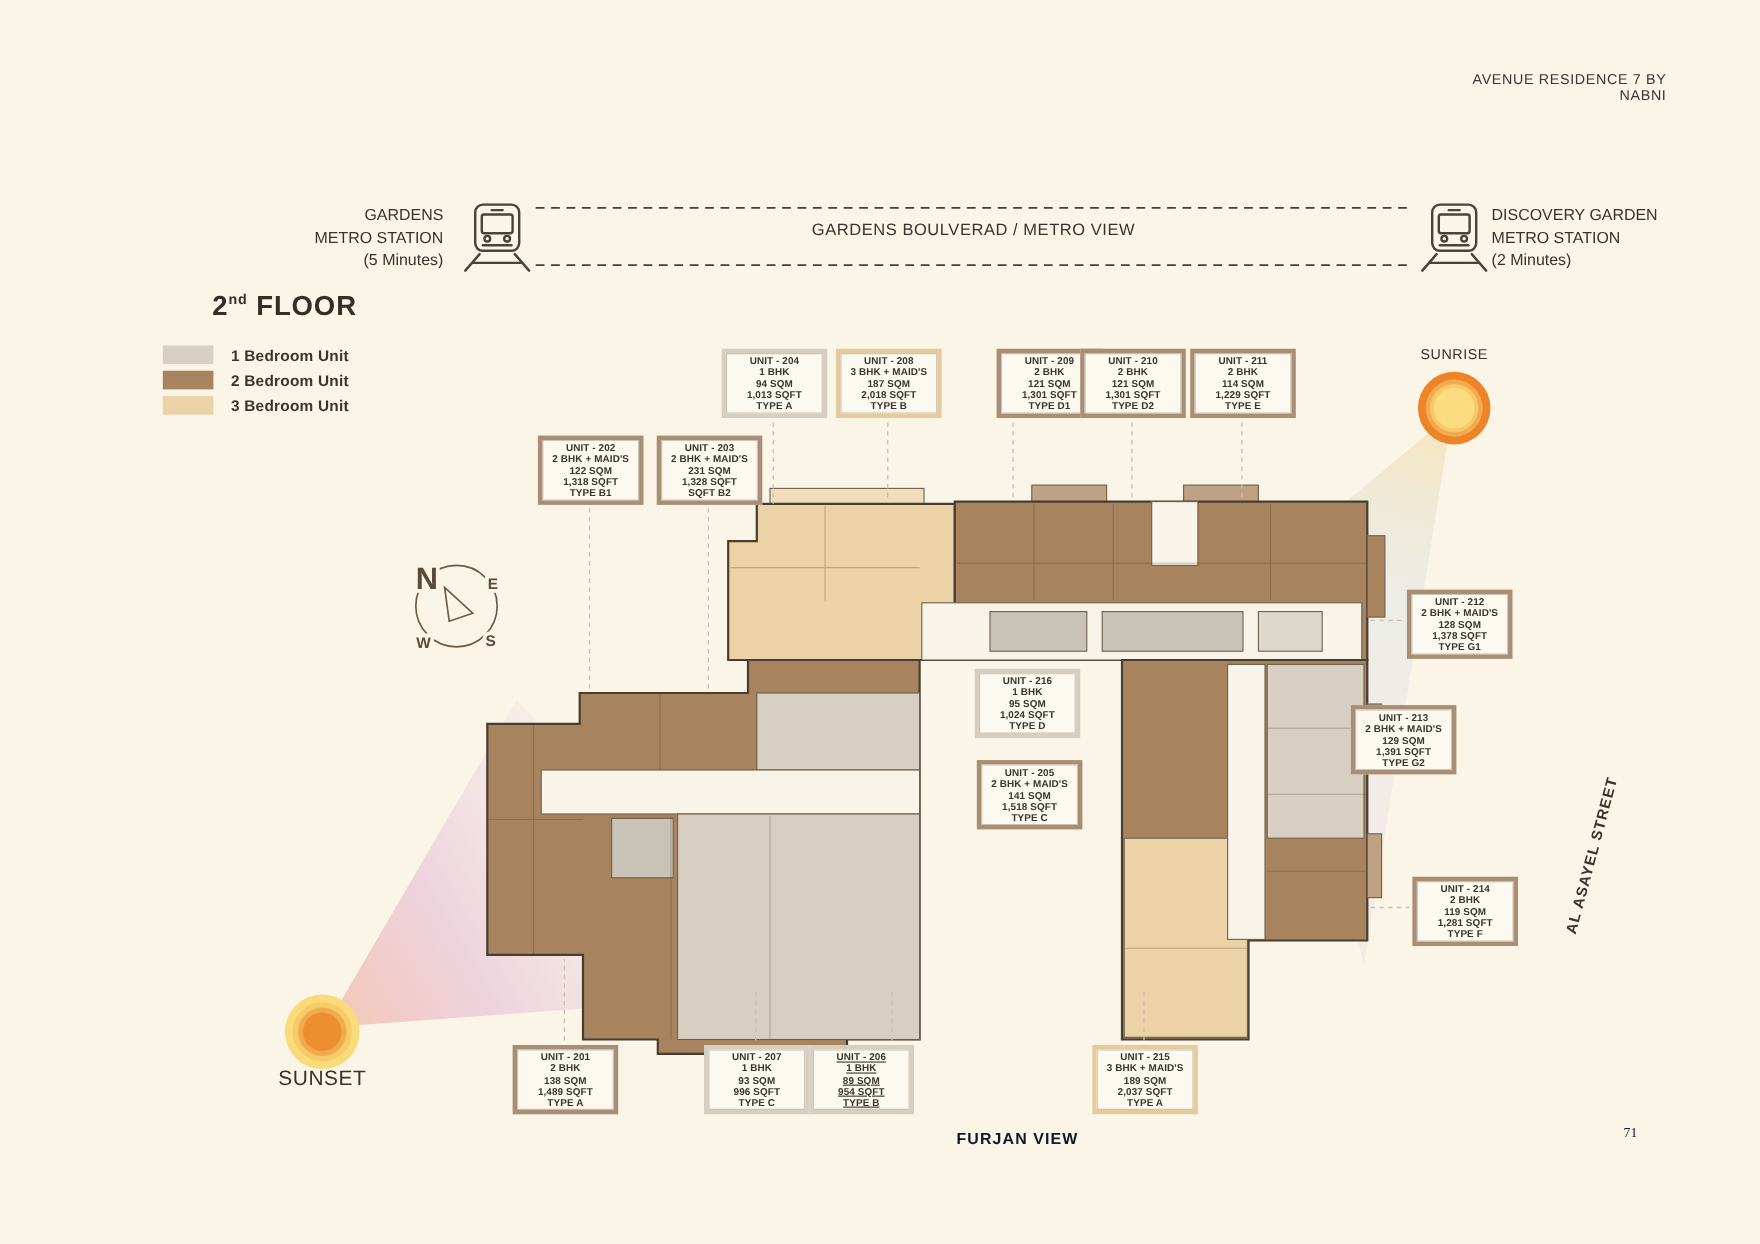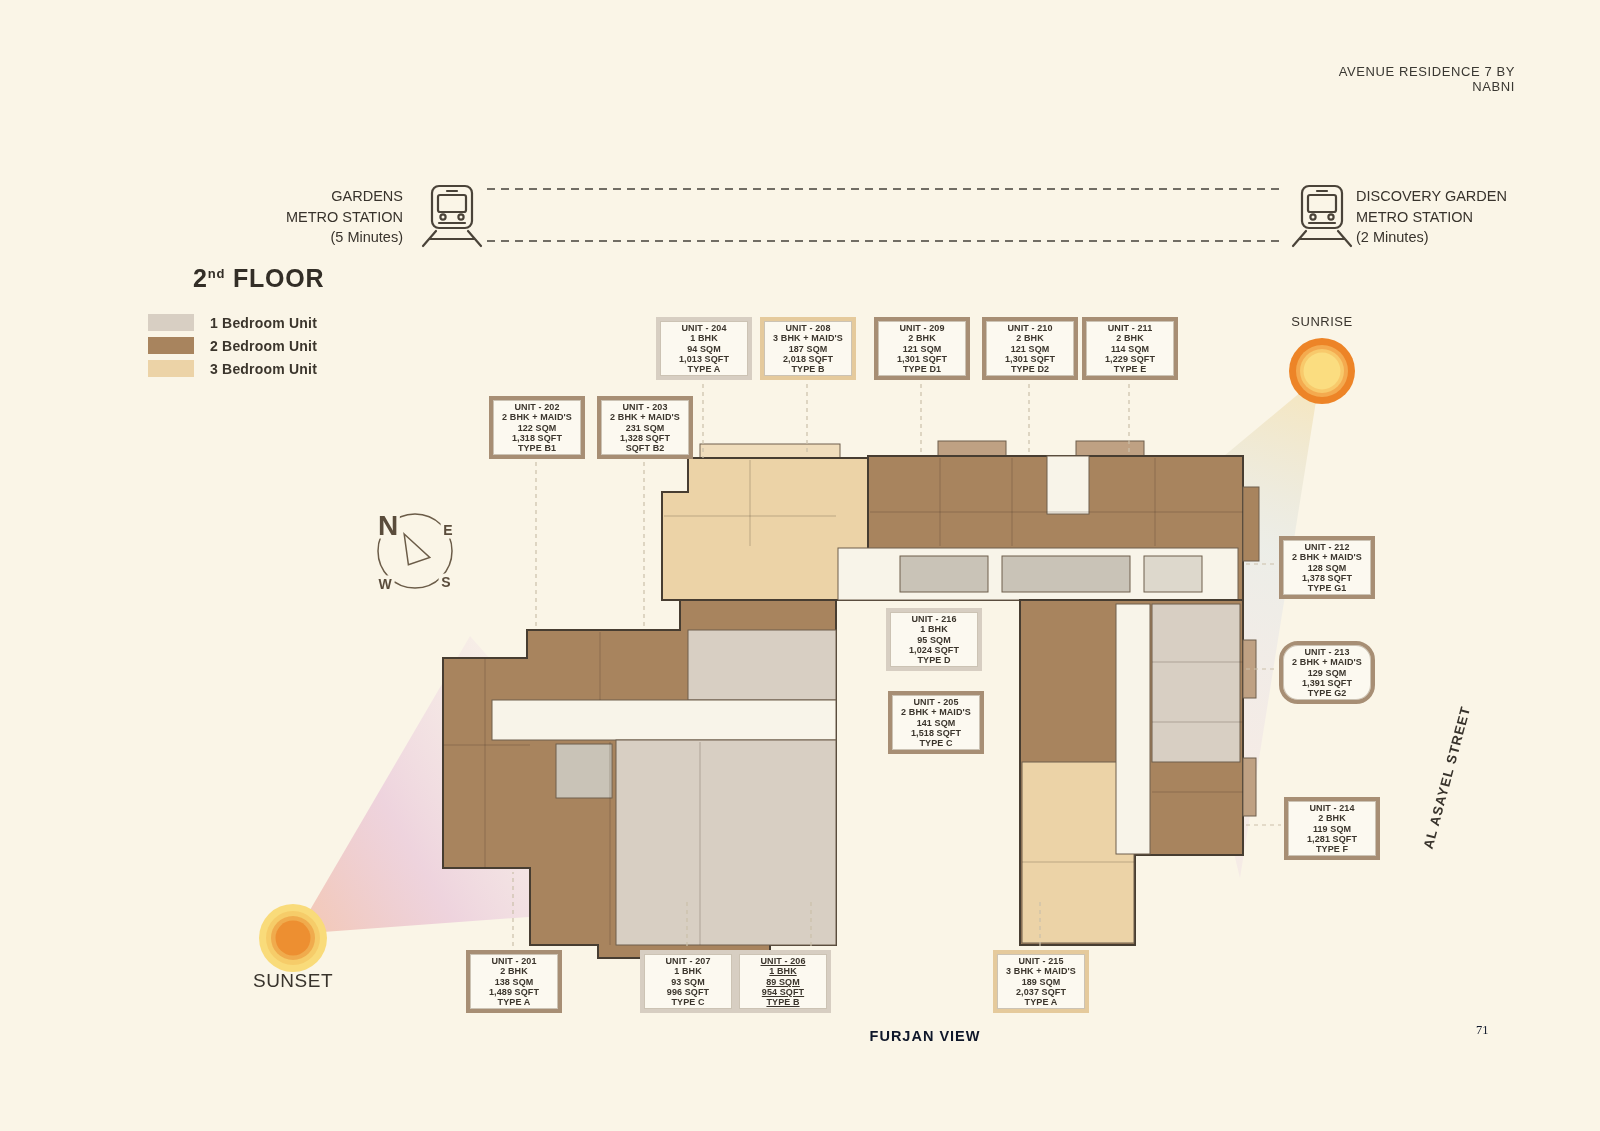--- a/index.html
+++ b/index.html
@@ -160,6 +160,7 @@
     <span class="metro-line">METRO STATION</span>
     <span class="metro-line">(5 Minutes)</span>
   </div>
+  <div class="abs metro-center">GARDENS BOULVERAD / METRO VIEW</div>
   <div class="abs metro-right">
     <span class="metro-line">DISCOVERY GARDEN</span>
     <span class="metro-line">METRO STATION</span>

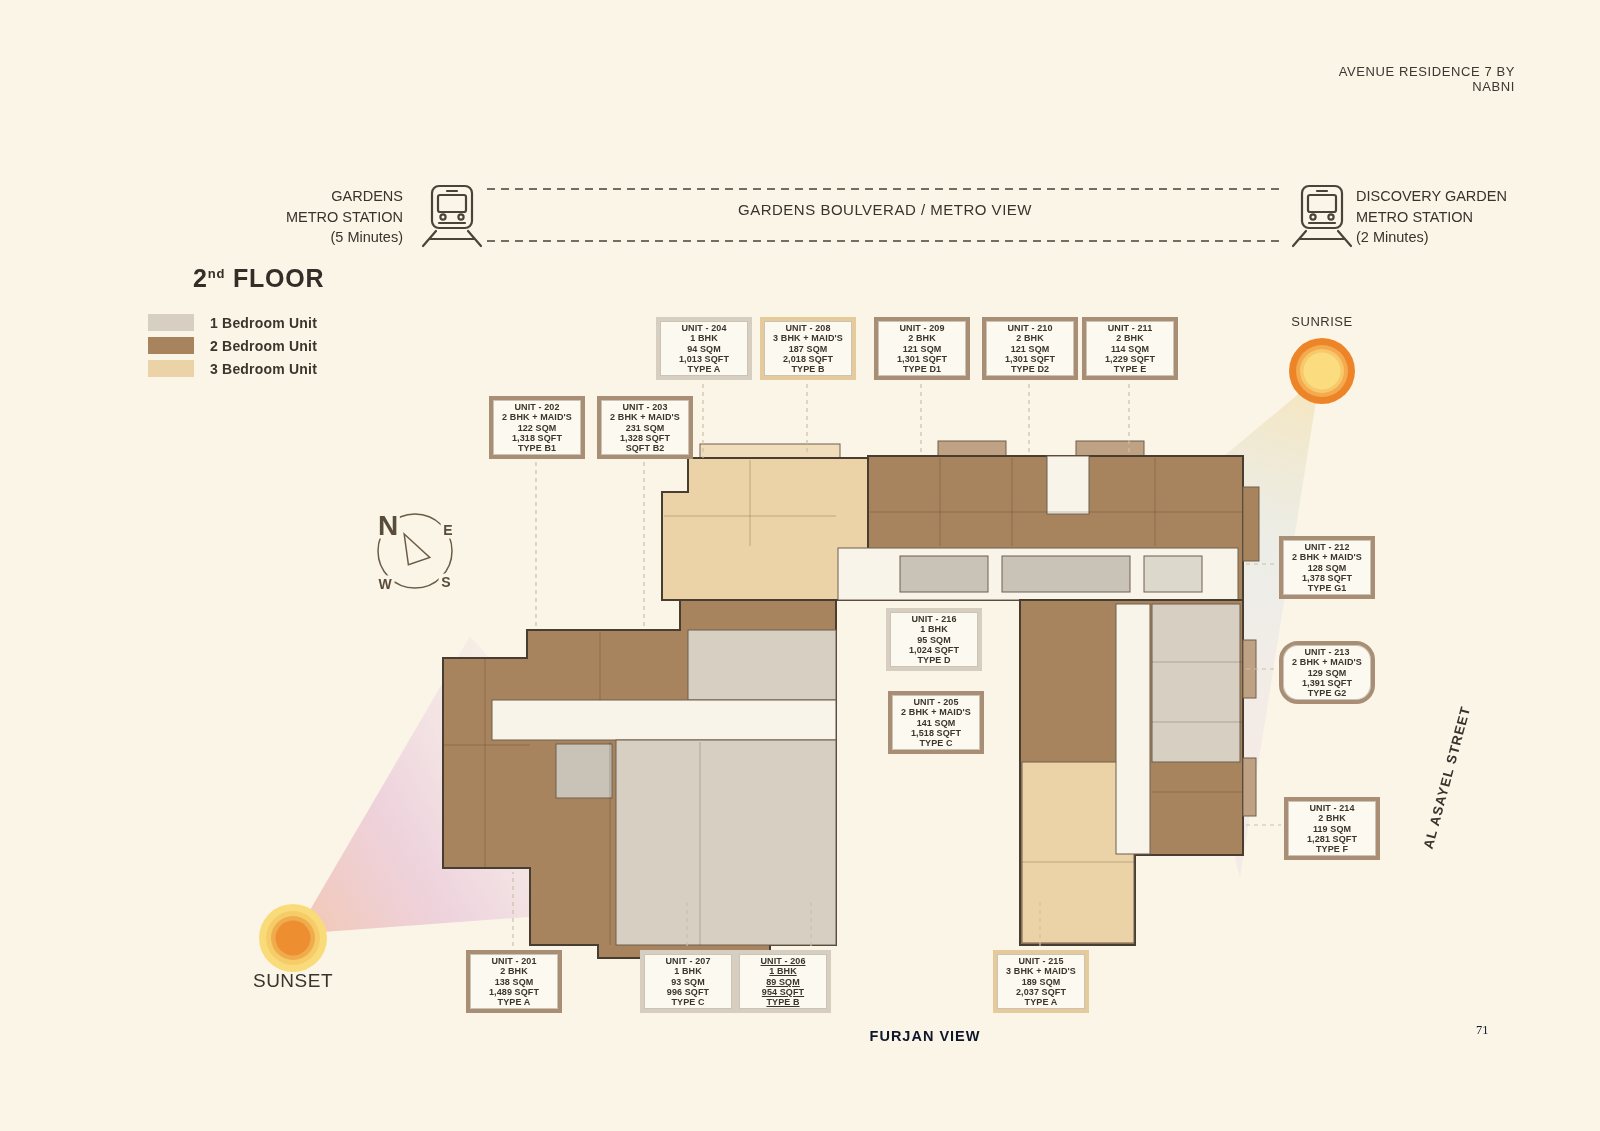--- a/index.html
+++ b/index.html
@@ -249,7 +249,7 @@
         <span>2,018 SQFT</span>
         <span>TYPE B</span>
       </div>
-      <div class="unit-box b-brown" style="left: 874px; top: 317px; text-align: center;">
+      <div class="unit-box b-brown" style="left: 906px; top: 317px; text-align: center;">
         <span>UNIT - 209</span>
         <span>2 BHK</span>
         <span>121 SQM</span>

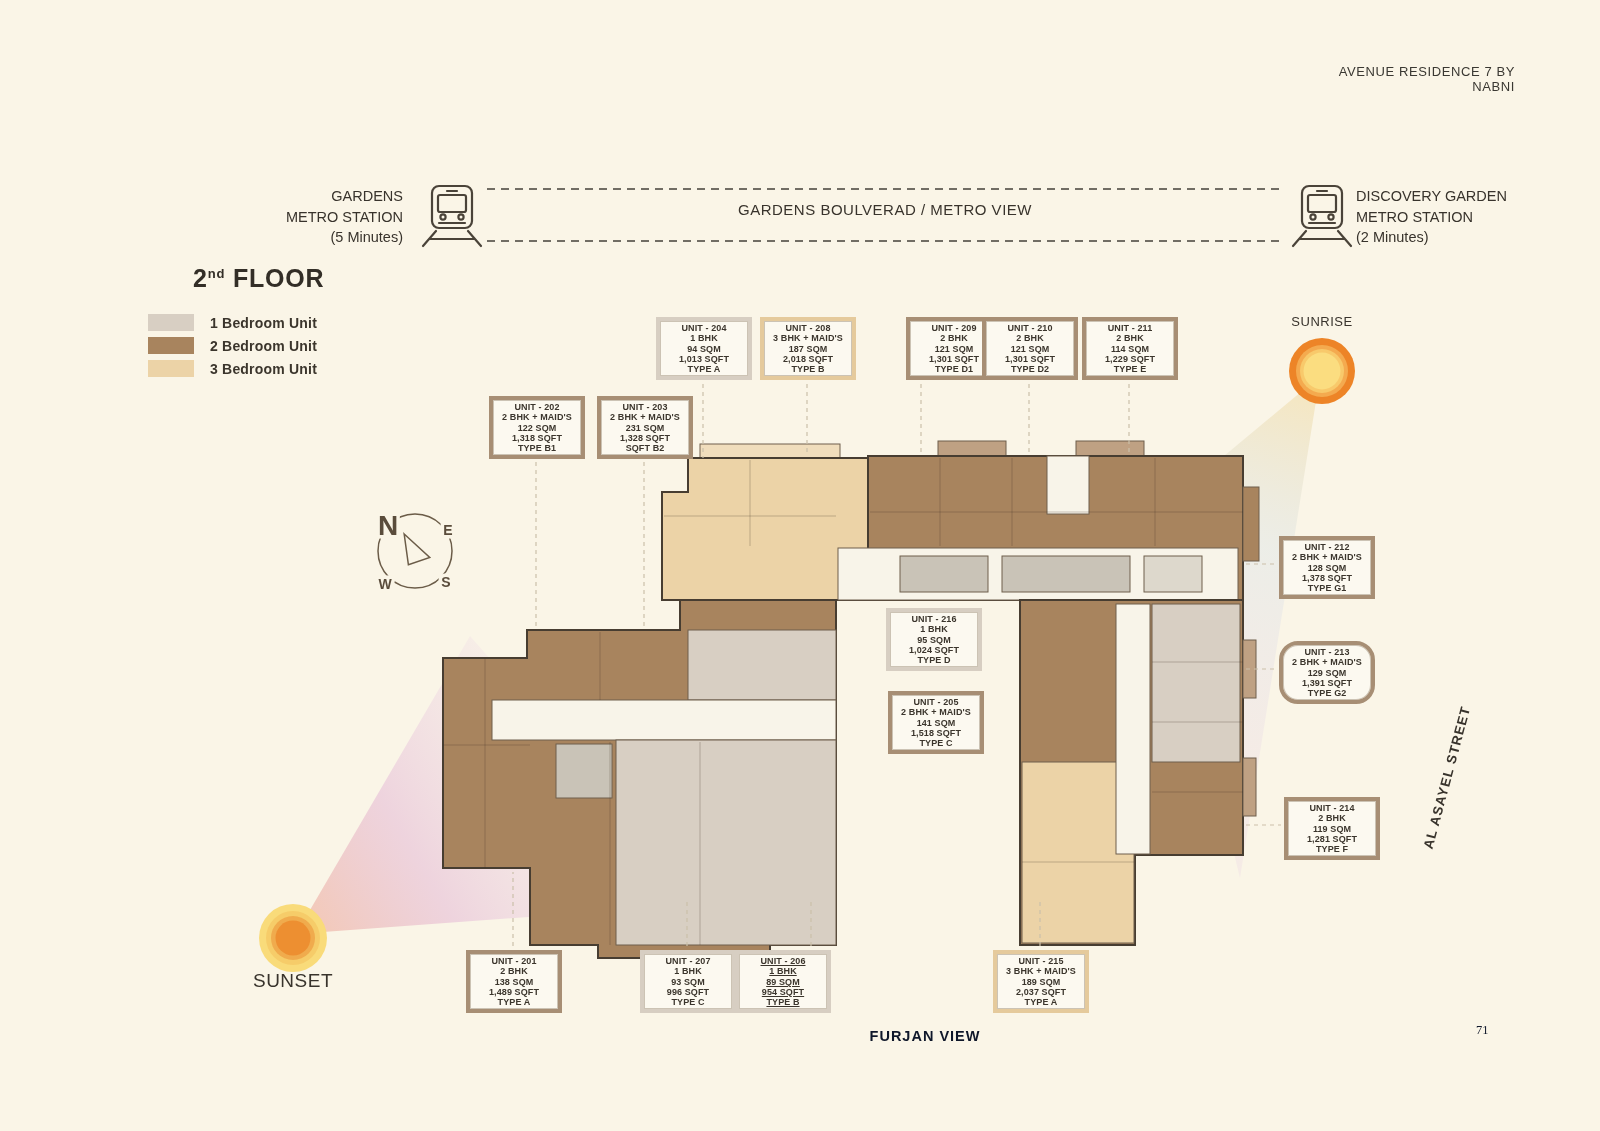--- a/index.html
+++ b/index.html
@@ -277,7 +277,7 @@
         <span>1,378 SQFT</span>
         <span>TYPE G1</span>
       </div>
-      <div class="unit-box b-brown" style="left: 1279px; top: 641px; border-radius: 19px;">
+      <div class="unit-box b-brown" style="left: 1228px; top: 641px;">
         <span>UNIT - 213</span>
         <span>2 BHK + MAID'S</span>
         <span>129 SQM</span>

